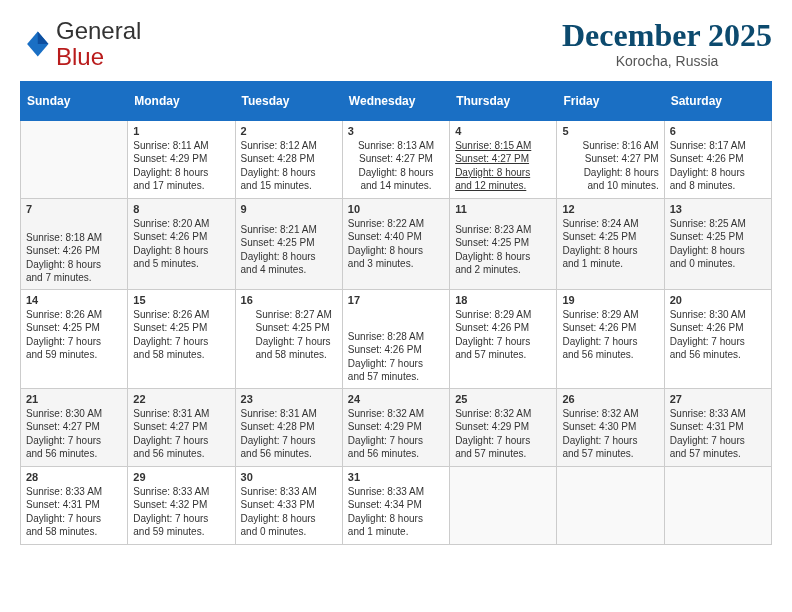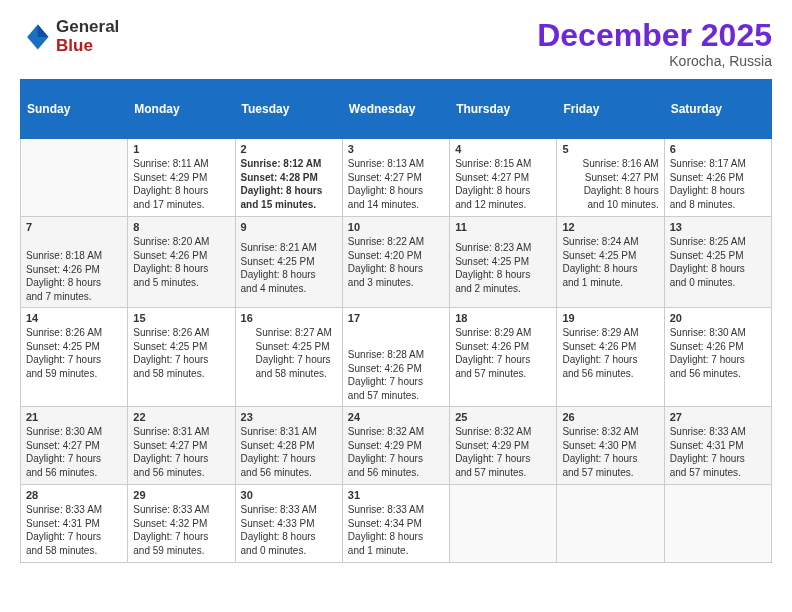--- a/index.html
+++ b/index.html
@@ -28,8 +28,8 @@
       gap: 0px;
     }
     .logo-text {
-      font-size: 17px;
-      font-weight: bold;
+      font-size: 24px;
+      font-weight: normal;
       color: #333;
       line-height: 1.1;
     }

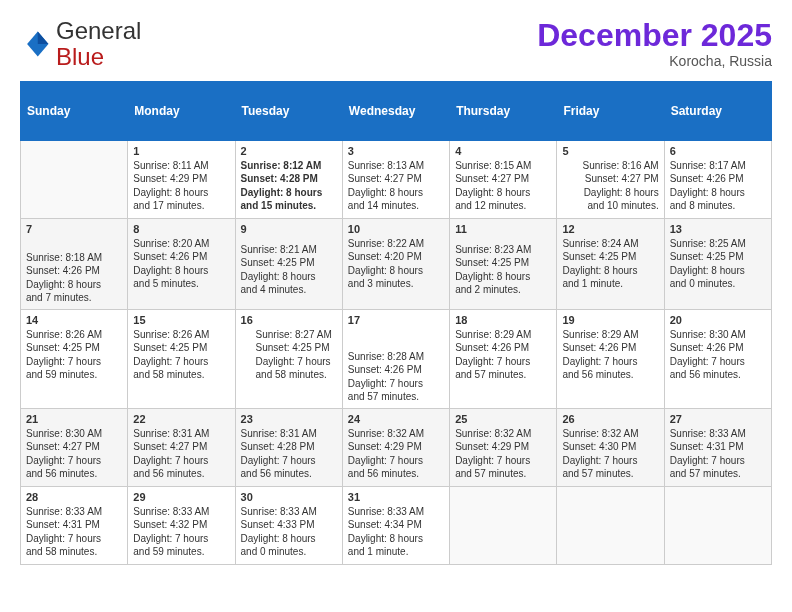--- a/index.html
+++ b/index.html
@@ -45,8 +45,9 @@
     .month-title {
       font-size: 32px;
       font-weight: bold;
-      color: #6d28d9;
+      color: #0c4a6e;
       line-height: 1.1;
+      font-family: Liberation Serif, serif;
     }
     .location {
       font-size: 14px;

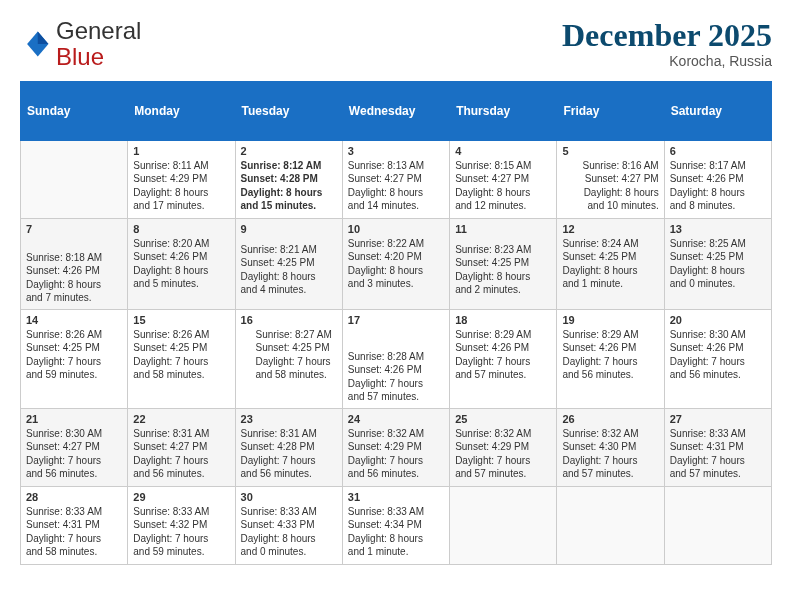--- a/index.html
+++ b/index.html
@@ -52,7 +52,7 @@
     .location {
       font-size: 14px;
       color: #555;
-      text-align: right;
+      text-align: center;
     }
     table {
       width: 100%;

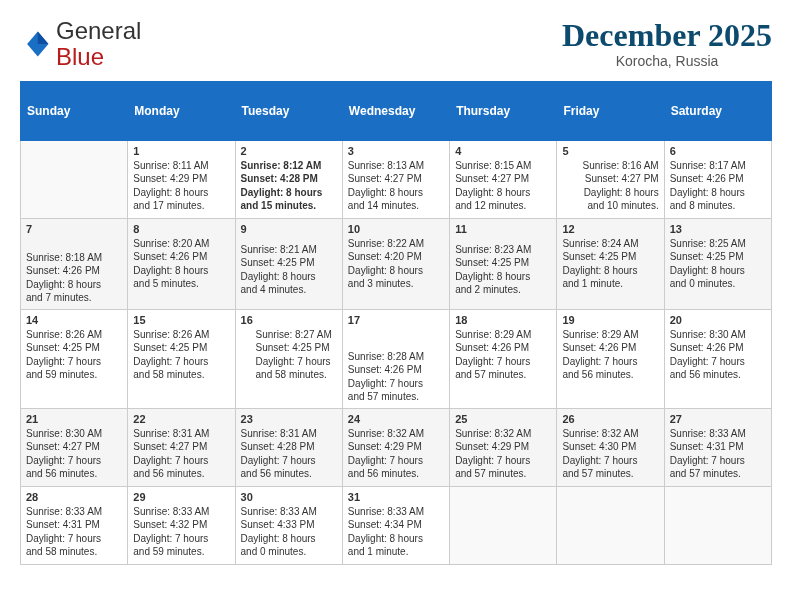--- a/index.html
+++ b/index.html
@@ -64,7 +64,7 @@
       color: #fff;
       font-size: 12px;
       font-weight: bold;
-      padding: 22px 6px;
+      padding: 12px 6px;
       text-align: left;
       border: 1px solid #1a6fc4;
     }

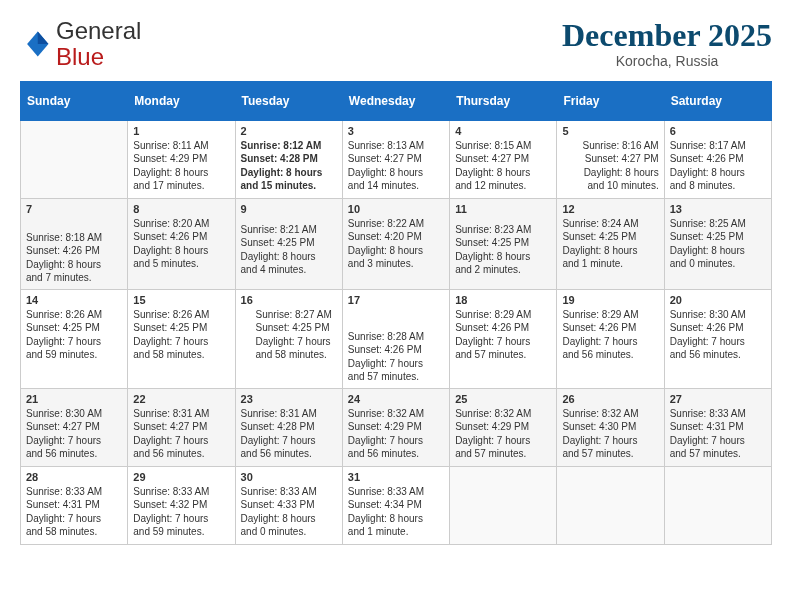--- a/index.html
+++ b/index.html
@@ -142,7 +142,7 @@
           </td>
           <td>
             <span class="day-num">2</span>
-            <div class="day-info" style="white-space: pre-line; font-weight: bold;">Sunrise: 8:12 AM
+            <div class="day-info" style="white-space: pre-line;">Sunrise: 8:12 AM
 Sunset: 4:28 PM
 Daylight: 8 hours
 and 15 minutes.</div>

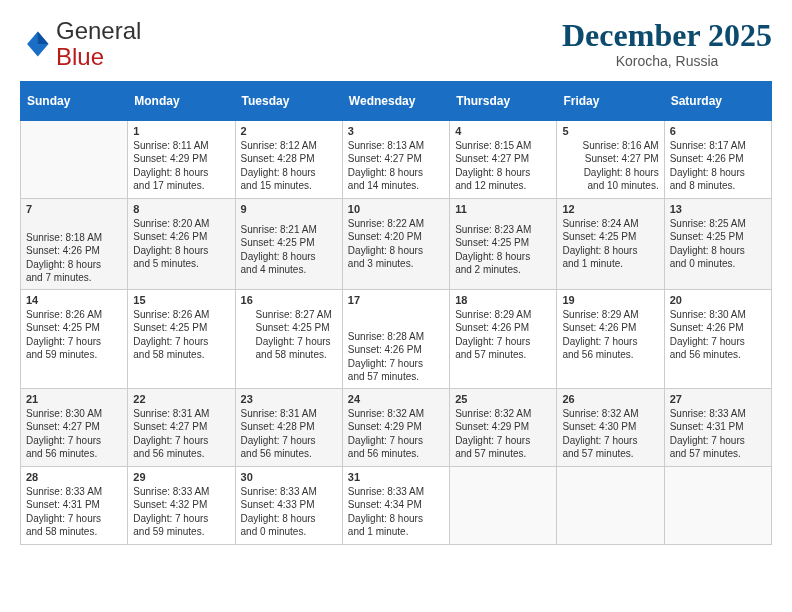--- a/index.html
+++ b/index.html
@@ -149,7 +149,7 @@
           </td>
           <td>
             <span class="day-num">3</span>
-            <div class="day-info" style="white-space: pre-line;">Sunrise: 8:13 AM
+            <div class="day-info" style="white-space: pre-line; text-align: center;">Sunrise: 8:13 AM
 Sunset: 4:27 PM
 Daylight: 8 hours
 and 14 minutes.</div>

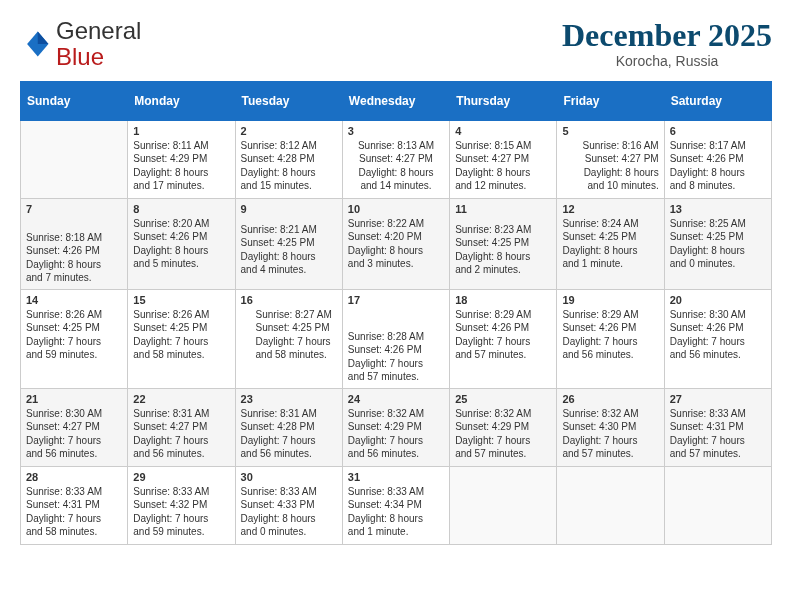--- a/index.html
+++ b/index.html
@@ -156,7 +156,7 @@
           </td>
           <td>
             <span class="day-num">4</span>
-            <div class="day-info" style="white-space: pre-line;">Sunrise: 8:15 AM
+            <div class="day-info" style="white-space: pre-line; text-decoration: underline;">Sunrise: 8:15 AM
 Sunset: 4:27 PM
 Daylight: 8 hours
 and 12 minutes.</div>

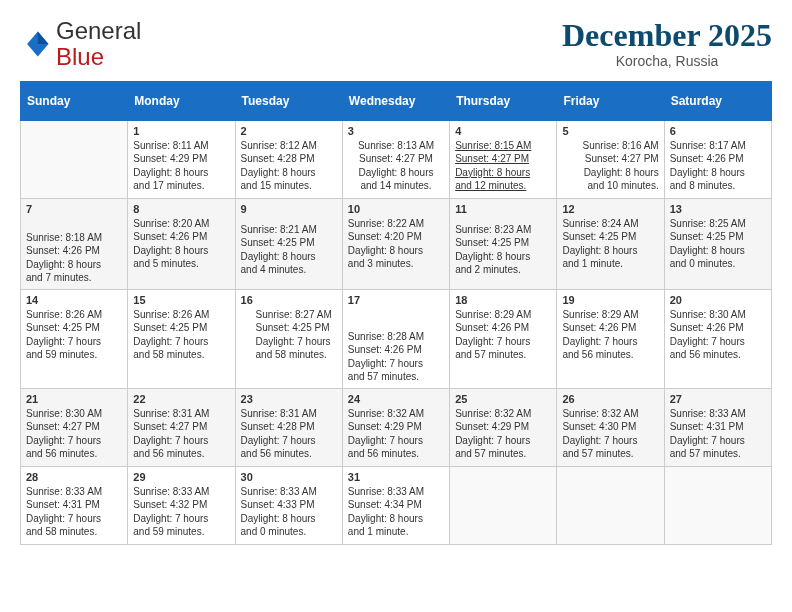--- a/index.html
+++ b/index.html
@@ -201,7 +201,7 @@
           <td>
             <span class="day-num">10</span>
             <div class="day-info" style="white-space: pre-line;">Sunrise: 8:22 AM
-Sunset: 4:20 PM
+Sunset: 4:40 PM
 Daylight: 8 hours
 and 3 minutes.</div>
           </td>

